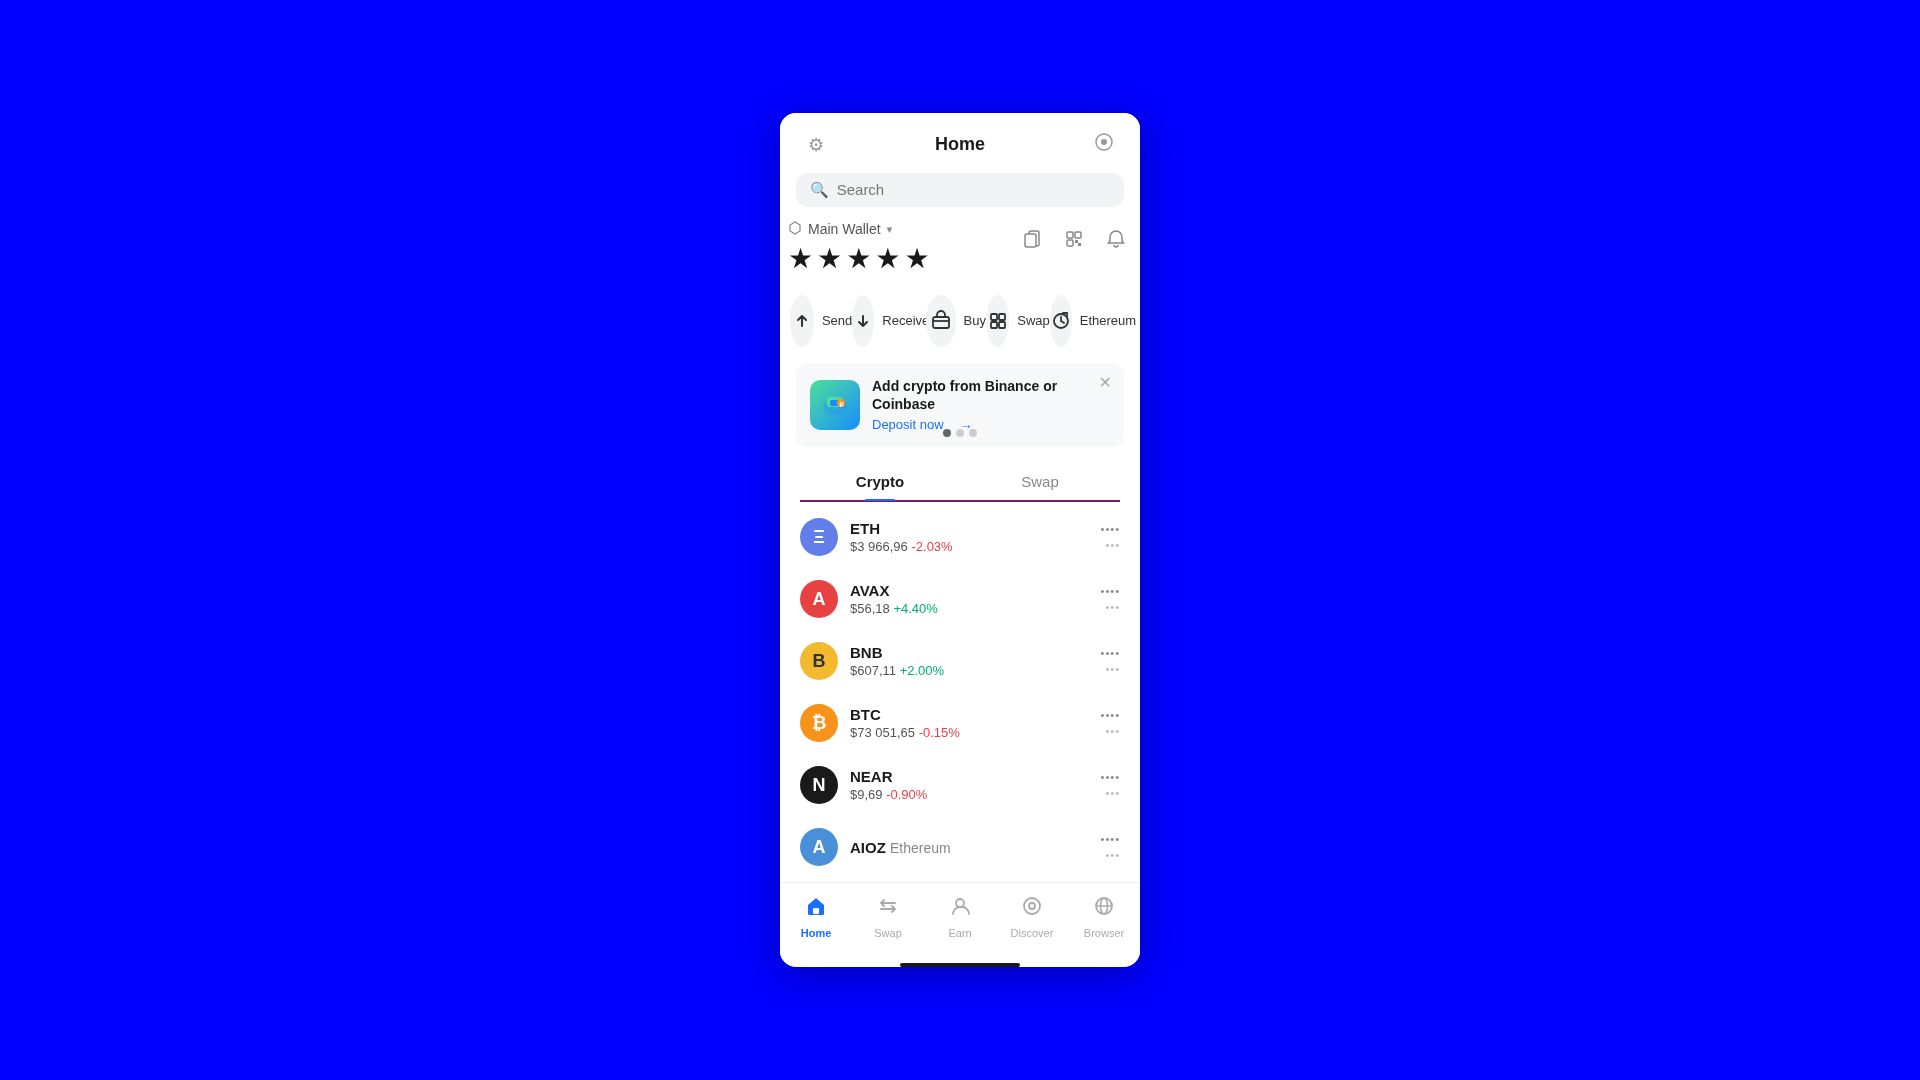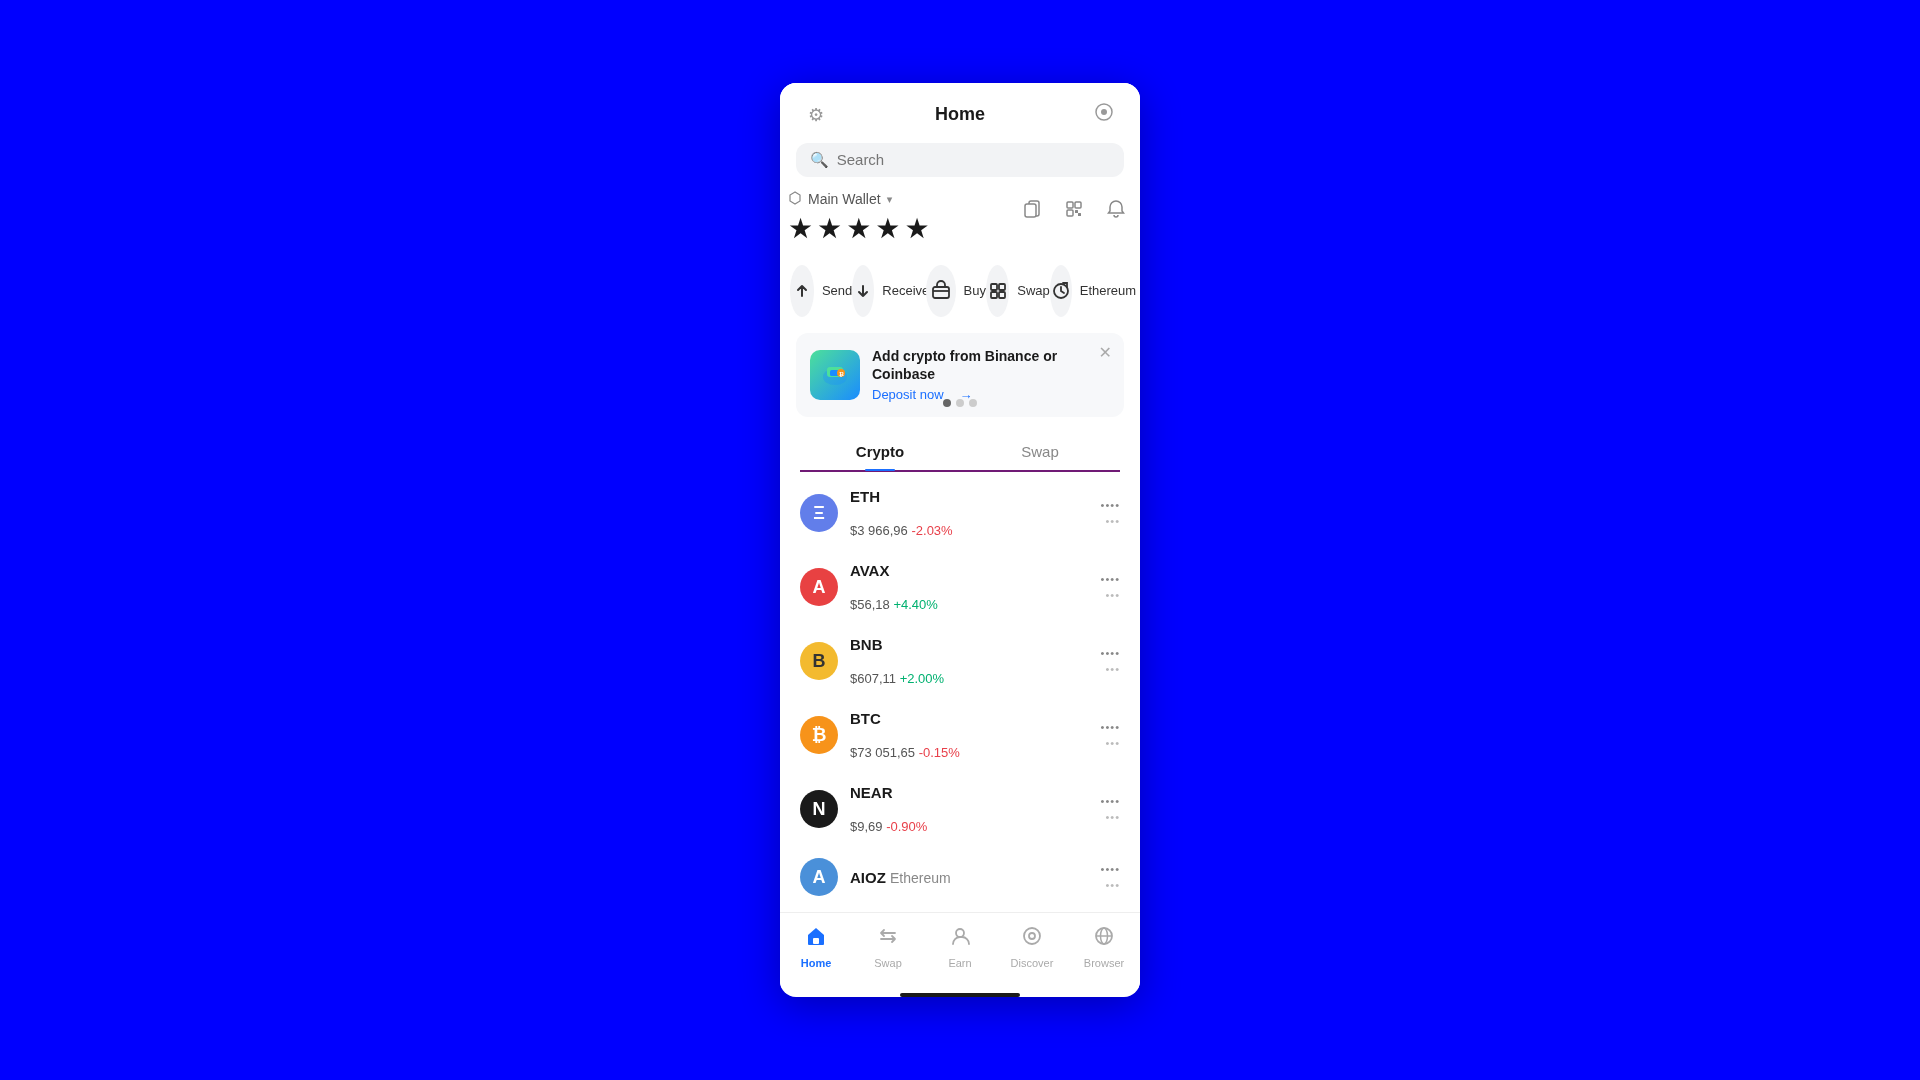--- a/index.html
+++ b/index.html
@@ -238,7 +238,7 @@
     }
     .coin-info { flex: 1; }
     .coin-name { font-size: 15px; font-weight: 600; color: #1a1a1a; }
-    .coin-price { font-size: 13px; color: #555; margin-top: 18px; }
+    .coin-price { font-size: 13px; color: #555; margin-top: 2px; }
     .coin-price .change.positive { color: #00b170; }
     .coin-price .change.negative { color: #e8404a; }
     .coin-balance-area {

